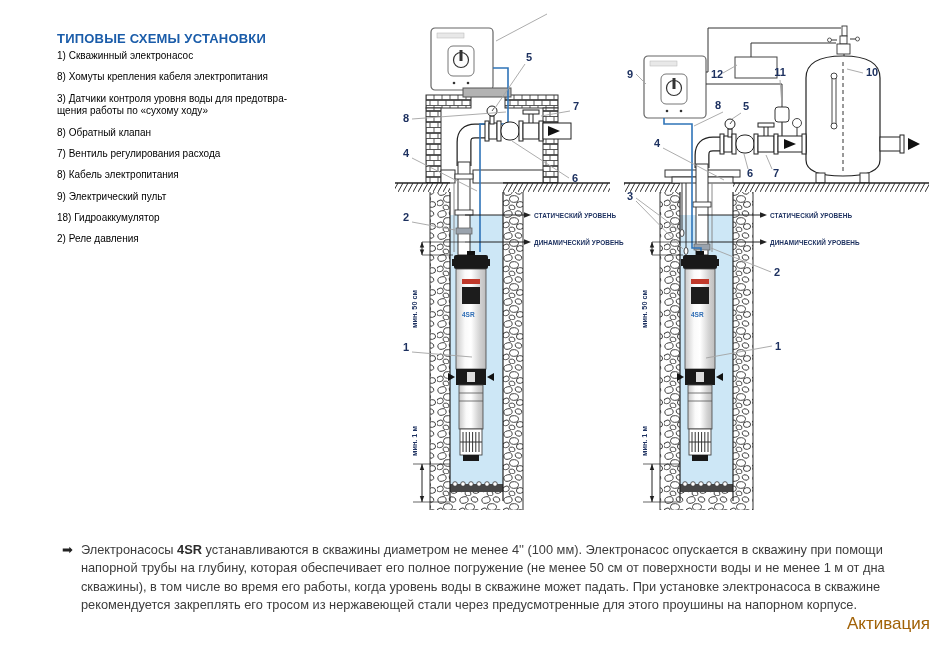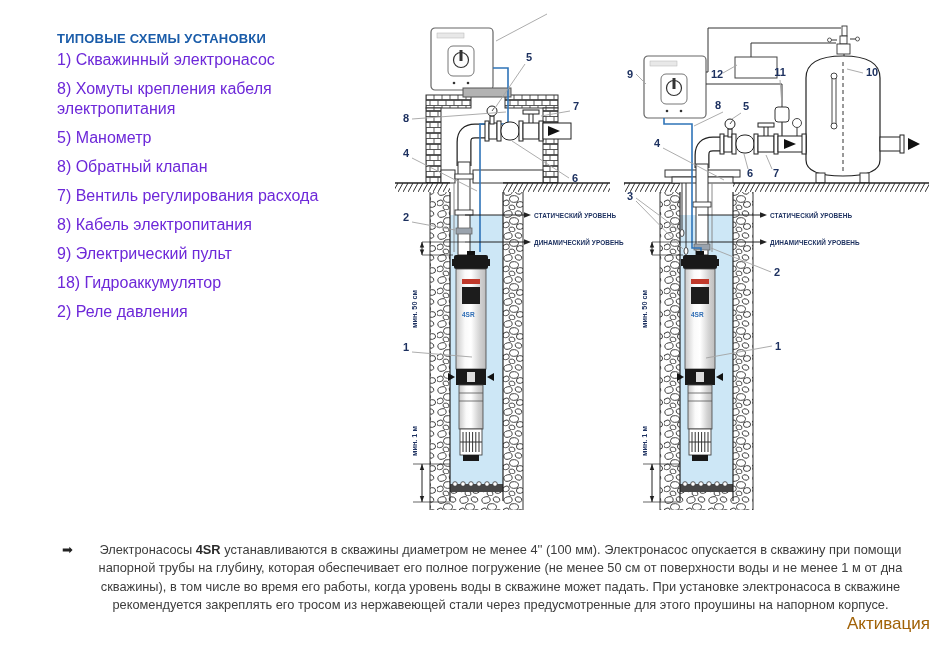--- a/index.html
+++ b/index.html
@@ -8,7 +8,7 @@
   .title{position:absolute;left:57px;top:22px;font-size:13px;font-weight:bold;
          color:#1a5ca9;letter-spacing:.2px;}
   .comp-list{position:absolute;left:57px;top:50px;width:335px;margin:0;padding:0;list-style:none;}
-  .comp-list li{font-size:16px;color:#6d28d9;margin:0 0 8.5px 0;line-height:1.28;white-space:pre-line;}
+  .comp-list li{font-size:10px;color:#000000;margin:0 0 8.5px 0;line-height:1.28;white-space:pre-line;}
   .note{position:absolute;left:62px;top:541px;width:858px;display:flex;align-items:flex-start;}
   .note .bullet{font-size:13px;color:#222;margin-right:8px;line-height:1.42;flex:0 0 auto;}
   .note-text{margin:0;font-size:12.8px;color:#3c3c3c;line-height:1.43;text-align:center;}

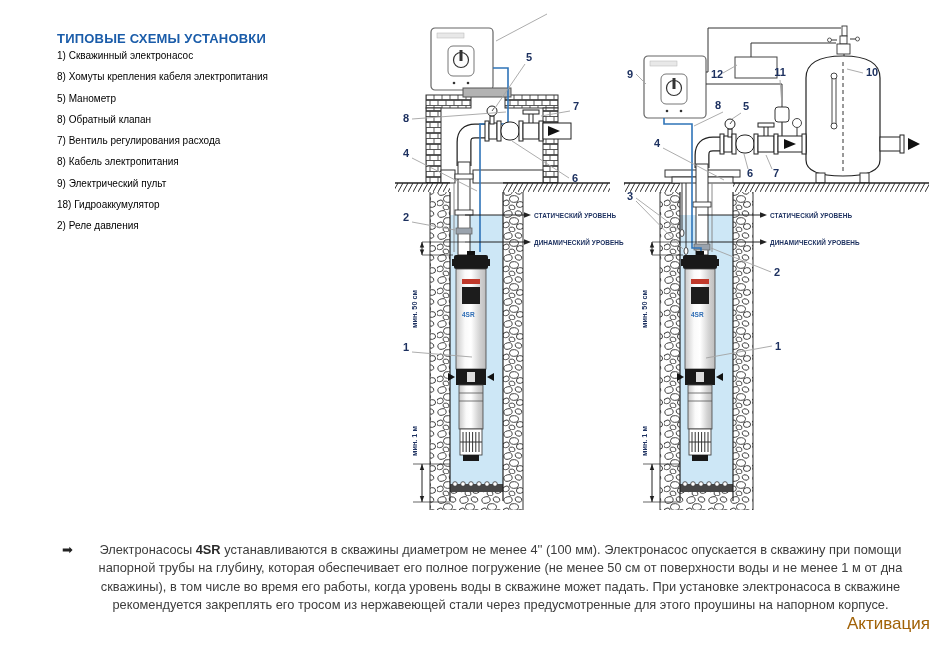--- a/index.html
+++ b/index.html
@@ -93,6 +93,8 @@
 <ul class="comp-list">
   <li>1) Скважинный электронасос</li>
   <li>8) Хомуты крепления кабеля электропитания</li>
+  <li>3) Датчики контроля уровня воды для предотвра-
+щения работы по «сухому ходу»</li>
   <li>5) Манометр</li>
   <li>8) Обратный клапан</li>
   <li>7) Вентиль регулирования расхода</li>

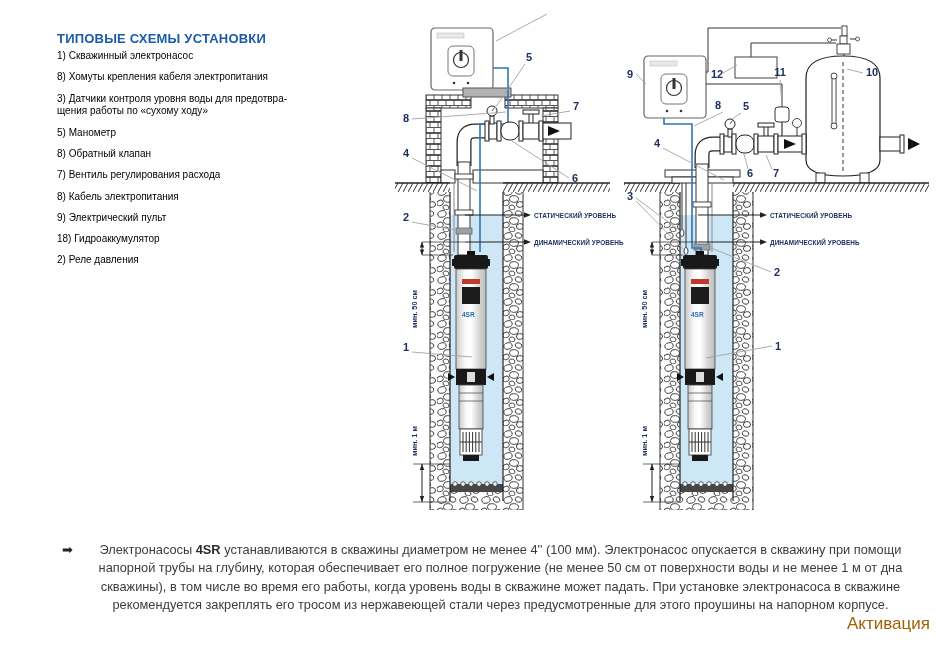--- a/index.html
+++ b/index.html
@@ -95,7 +95,6 @@
   <li>8) Хомуты крепления кабеля электропитания</li>
   <li>3) Датчики контроля уровня воды для предотвра-
 щения работы по «сухому ходу»</li>
-  <li>5) Манометр</li>
   <li>8) Обратный клапан</li>
   <li>7) Вентиль регулирования расхода</li>
   <li>8) Кабель электропитания</li>

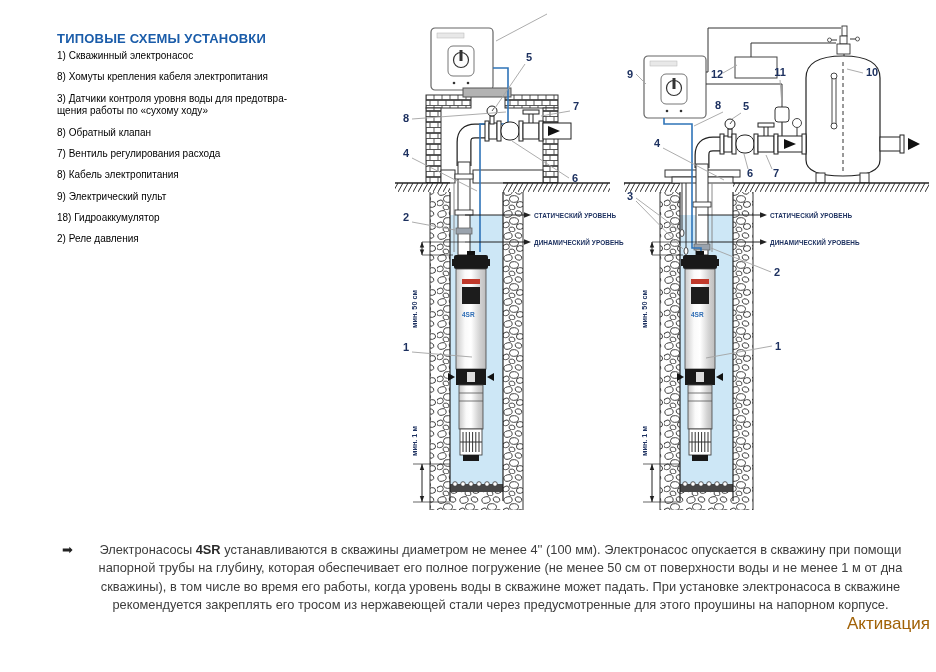--- a/index.html
+++ b/index.html
@@ -11,7 +11,7 @@
   .comp-list li{font-size:10px;color:#000000;margin:0 0 8.5px 0;line-height:1.28;white-space:pre-line;}
   .note{position:absolute;left:62px;top:541px;width:858px;display:flex;align-items:flex-start;}
   .note .bullet{font-size:13px;color:#222;margin-right:8px;line-height:1.42;flex:0 0 auto;}
-  .note-text{margin:0;font-size:12.8px;color:#3c3c3c;line-height:1.43;text-align:center;}
+  .note-text{margin:0;font-size:12.8px;color:#3c3c3c;line-height:1.43;text-align:left;}
   .note-text b{color:#2b2b2b;}
   .watermark{position:absolute;left:847px;top:614px;font-size:17px;color:#a16207;white-space:nowrap;}
   svg text{font-family:"Liberation Sans",sans-serif;}

